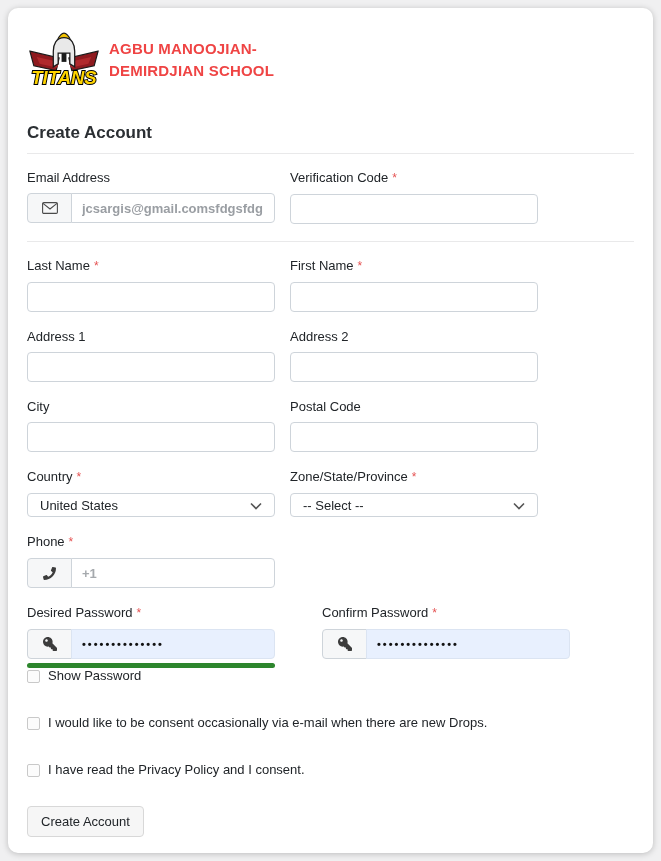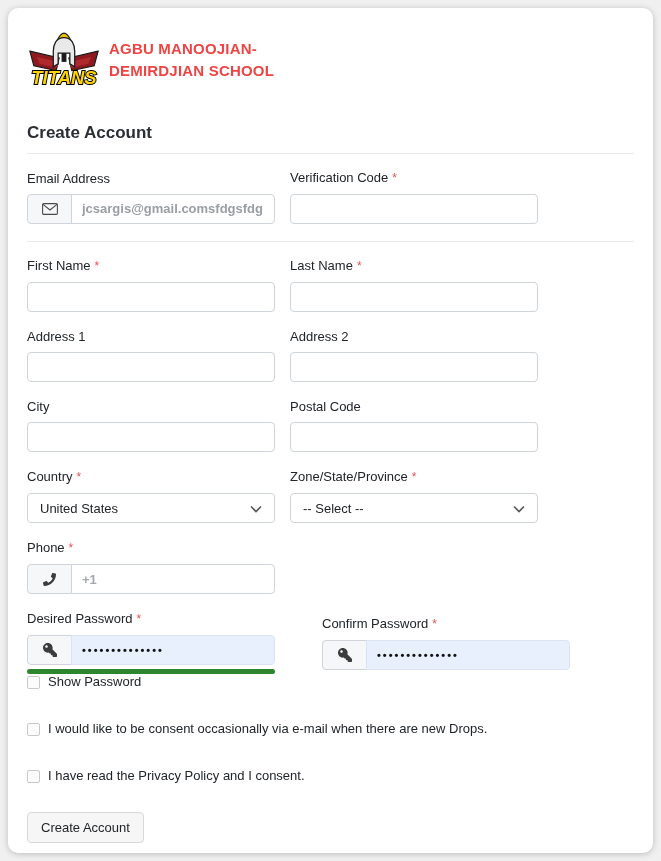--- a/index.html
+++ b/index.html
@@ -31,7 +31,7 @@
     margin:9px 0 0 0;
   }
   
-  .form-row{display:flex;gap:15px;margin:16px 0 17px 0;align-items:center;}
+  .form-row{display:flex;gap:15px;margin:16px 0 17px 0;}
   .col{width:248px;flex:0 0 248px;}
   label.f-label{
     display:block;font-size:13px;color:#212529;margin-bottom:8px;line-height:15px;

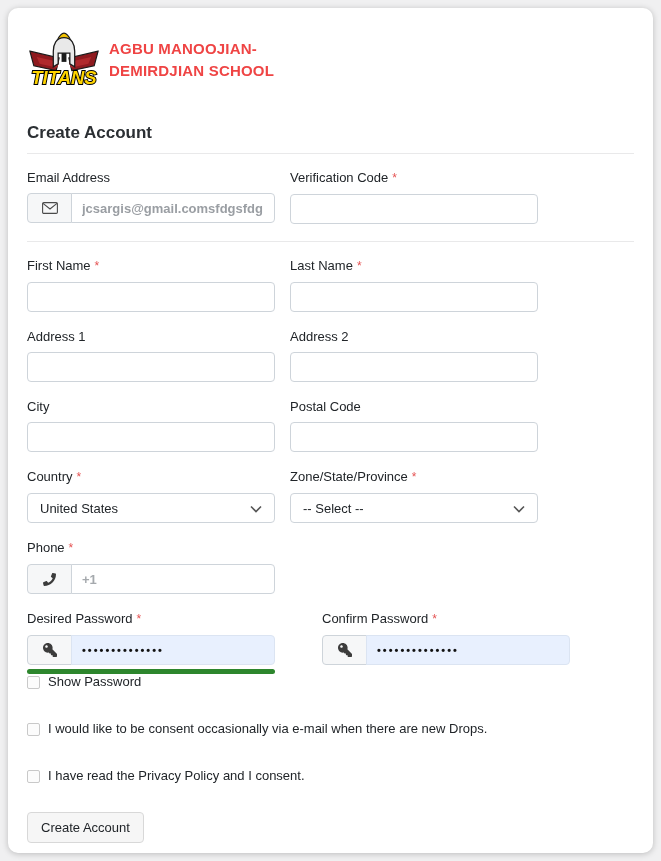--- a/index.html
+++ b/index.html
@@ -147,13 +147,13 @@
   <div class="form-row">
     <div class="col">
       <label class="f-label">
+        <span>Last Name</span><span class="req">*</span>
+      </label>
+      <input class="fc" type="text" value="" style="">
+    </div>
+    <div class="col">
+      <label class="f-label">
         <span>First Name</span><span class="req">*</span>
-      </label>
-      <input class="fc" type="text" value="" style="">
-    </div>
-    <div class="col">
-      <label class="f-label">
-        <span>Last Name</span><span class="req">*</span>
       </label>
       <input class="fc" type="text" value="" style="">
     </div>

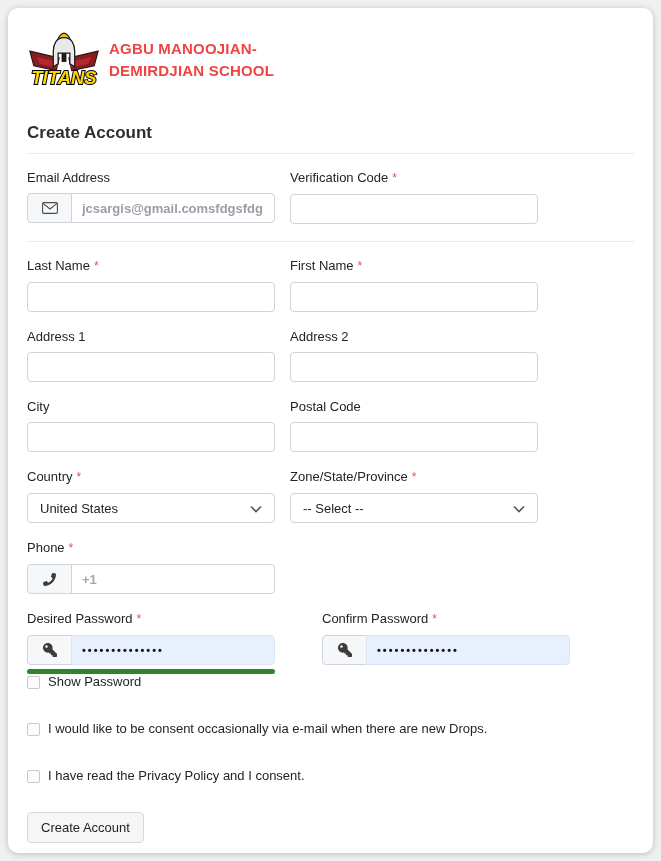--- a/index.html
+++ b/index.html
@@ -63,7 +63,7 @@
   .strength-bar{height:5px;border-radius:3px;background:#2d862d;margin-top:4px;}
   
   .select{
-    box-sizing:border-box;width:100%;height:30px;
+    box-sizing:border-box;width:100%;height:24px;
     border:1px solid #ced4da;border-radius:4px;background:#fff;
     display:flex;align-items:center;justify-content:space-between;
     padding:0 12px;font-size:13px;color:#212529;cursor:pointer;

